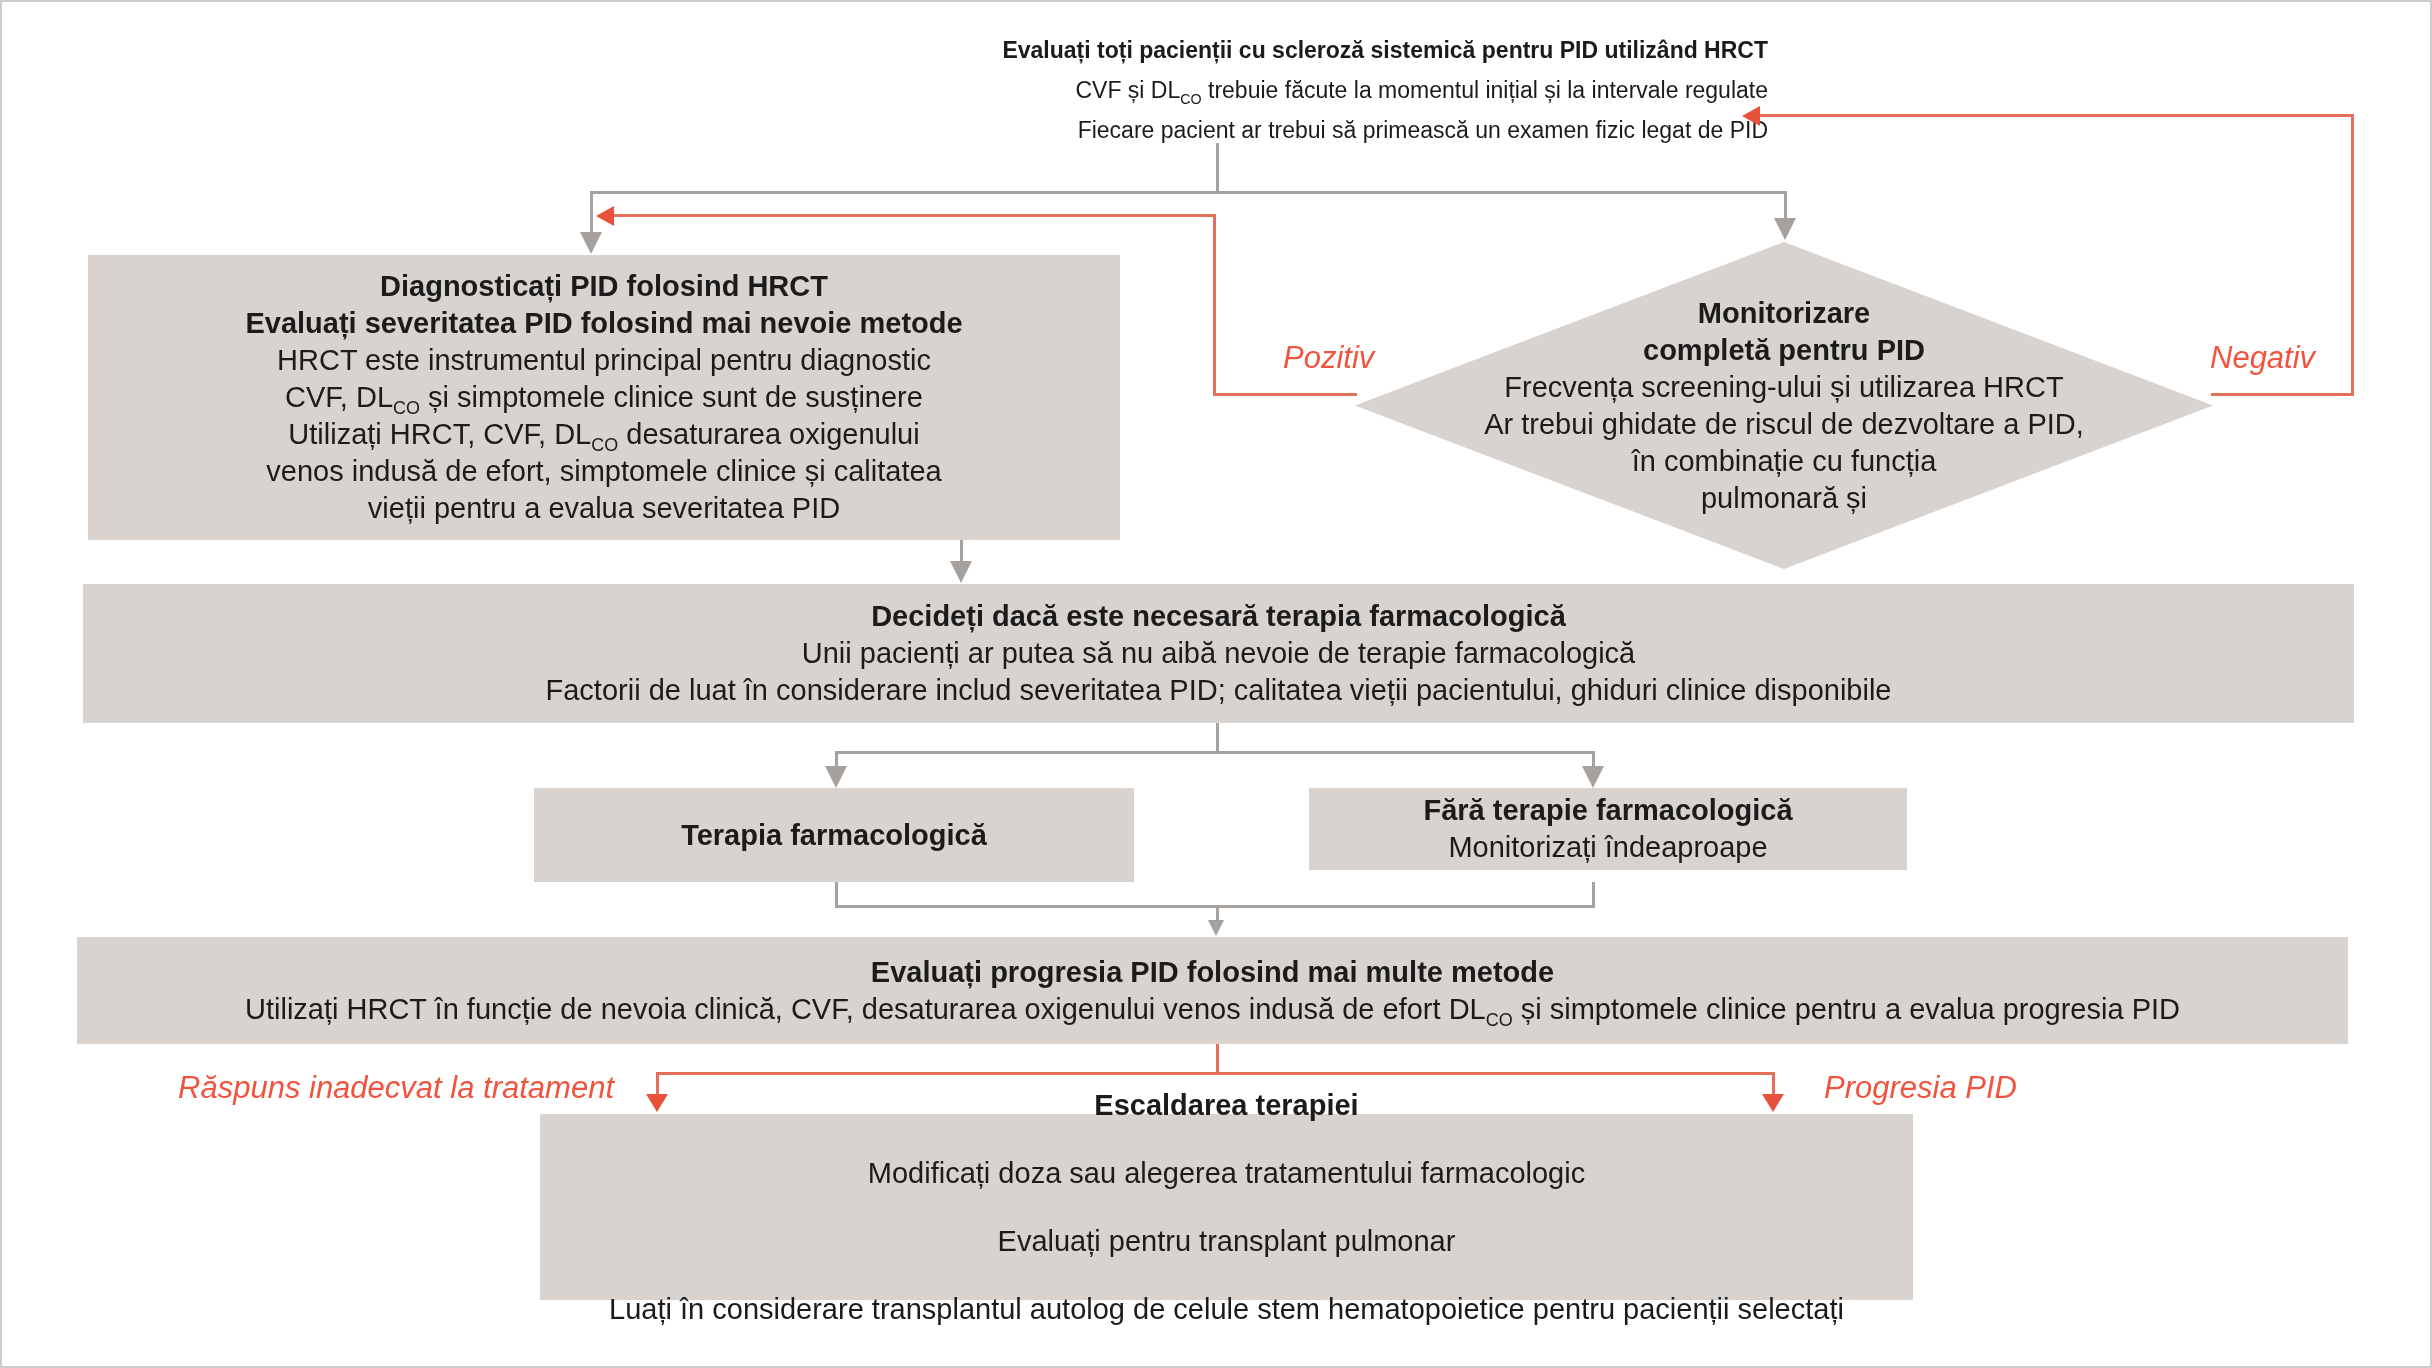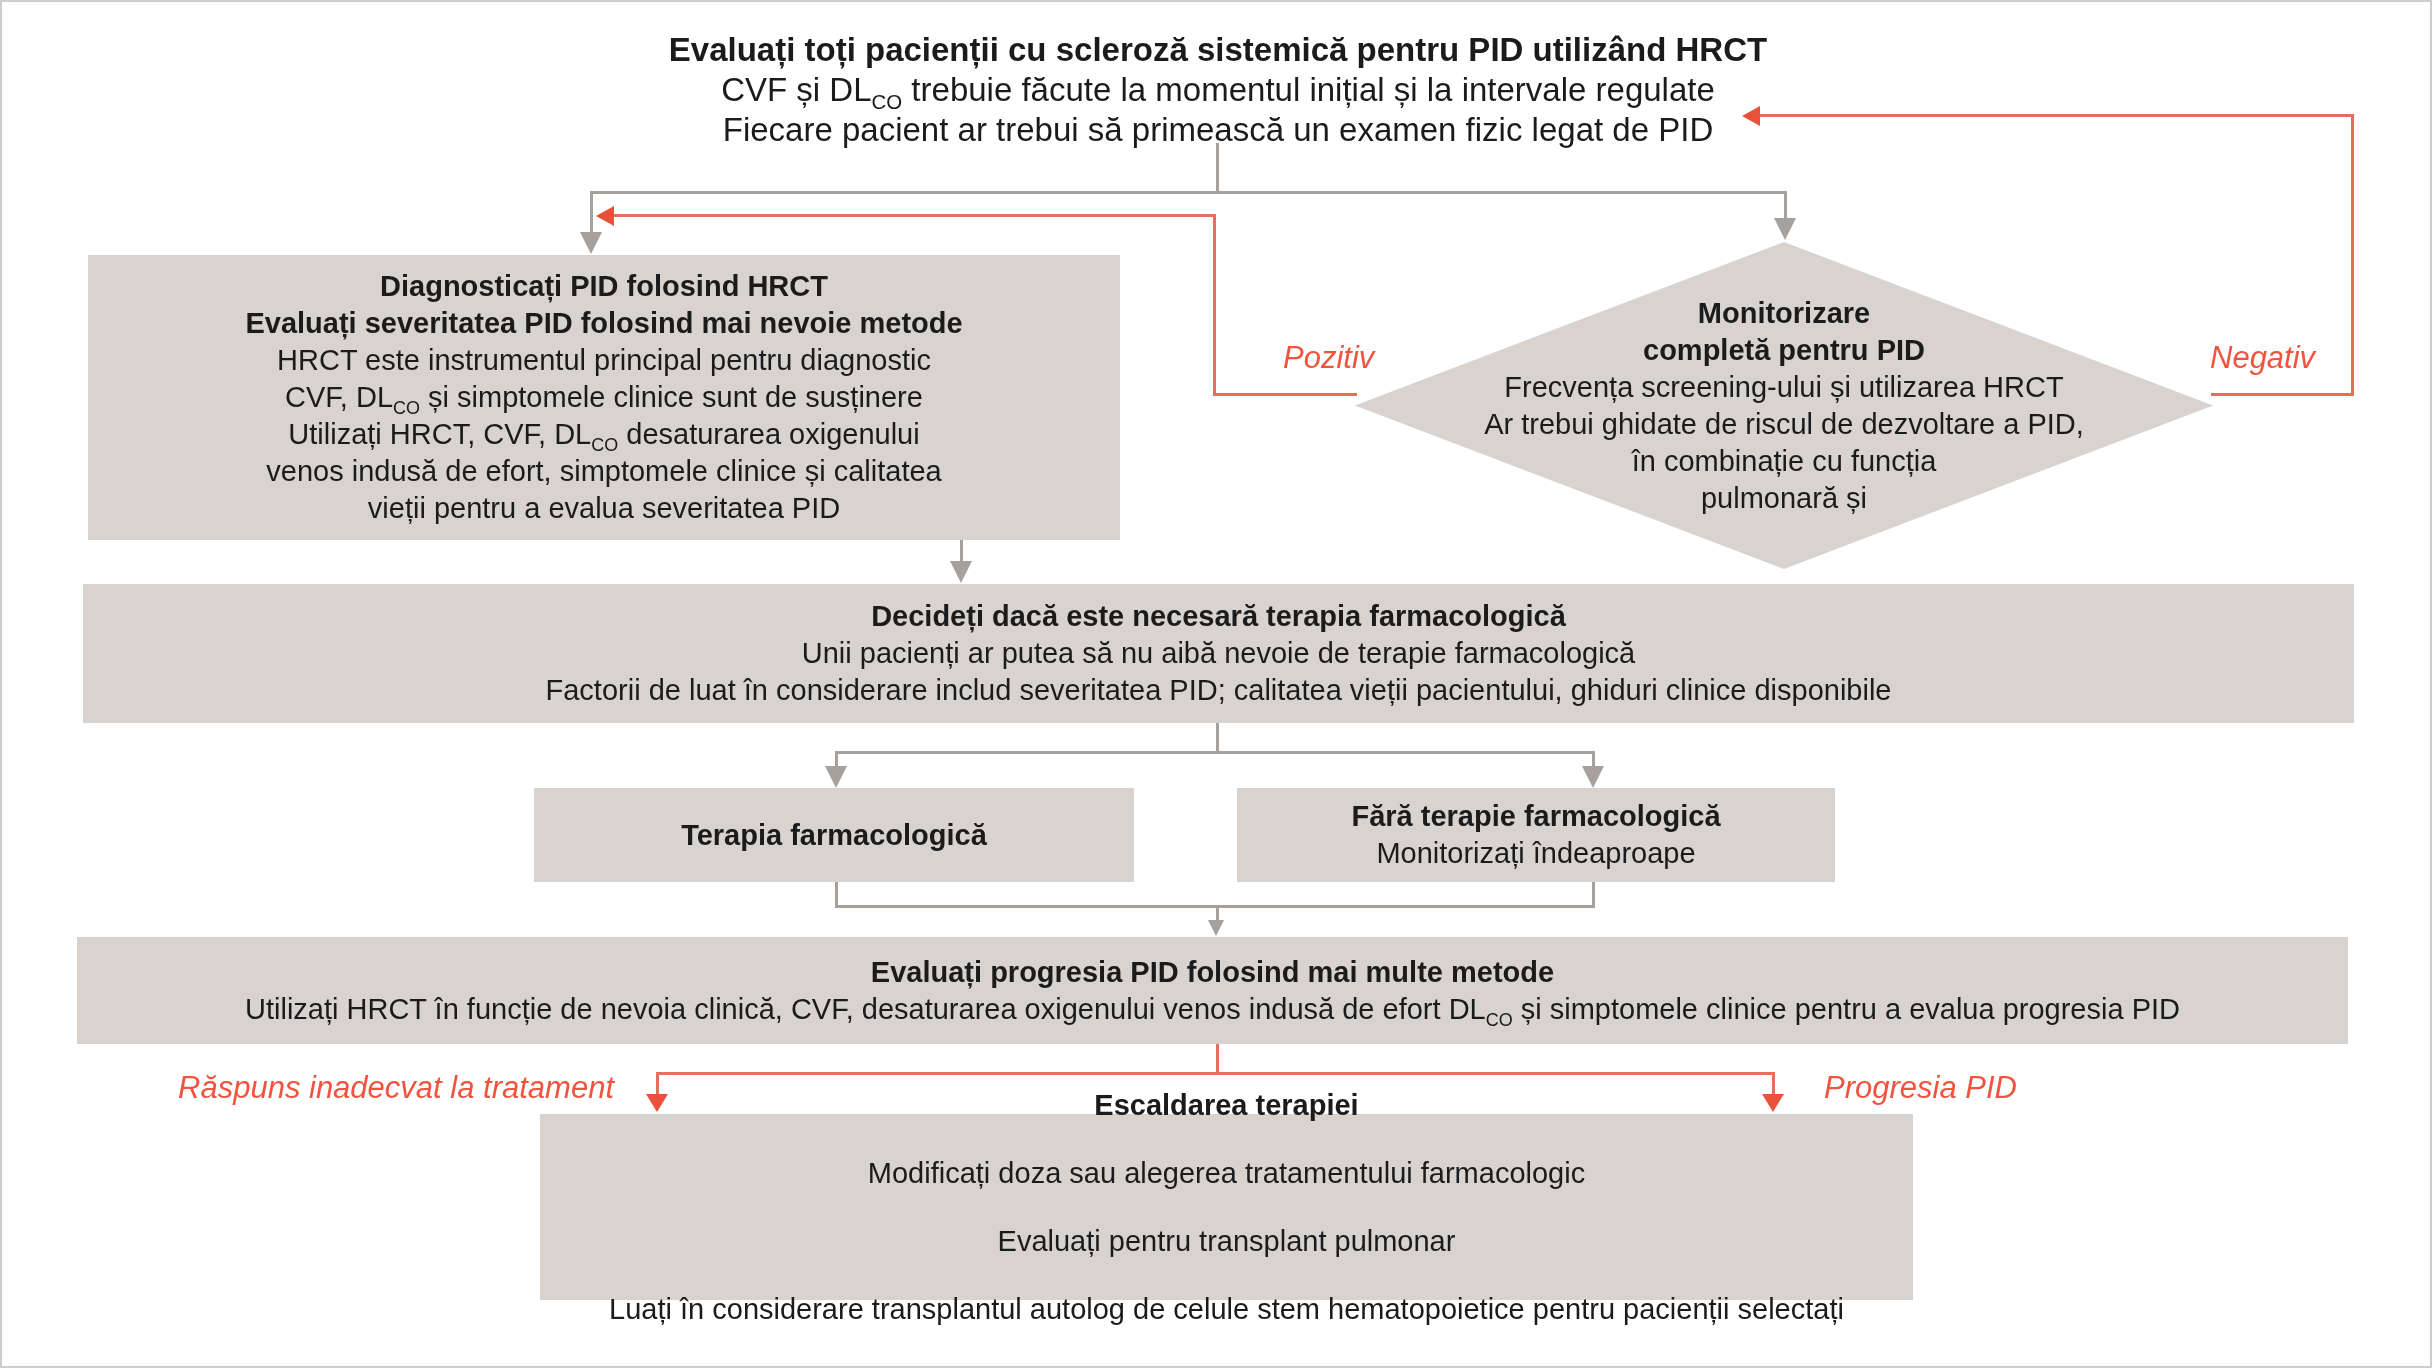--- a/index.html
+++ b/index.html
@@ -25,7 +25,7 @@
     display:flex;flex-direction:column;justify-content:center;
     text-align:center;font-size:29px;line-height:37px;
   }
-  .hdr{position:absolute;left:666px;top:28px;width:1100px;text-align:center;font-size:33px;line-height:40px;}
+  .hdr{position:absolute;left:666px;top:28px;width:1100px;text-align:right;font-size:23px;line-height:40px;}
   .diamond-bg{
     position:absolute;left:1353px;top:240px;width:858px;height:327px;
     background:var(--box-fill);

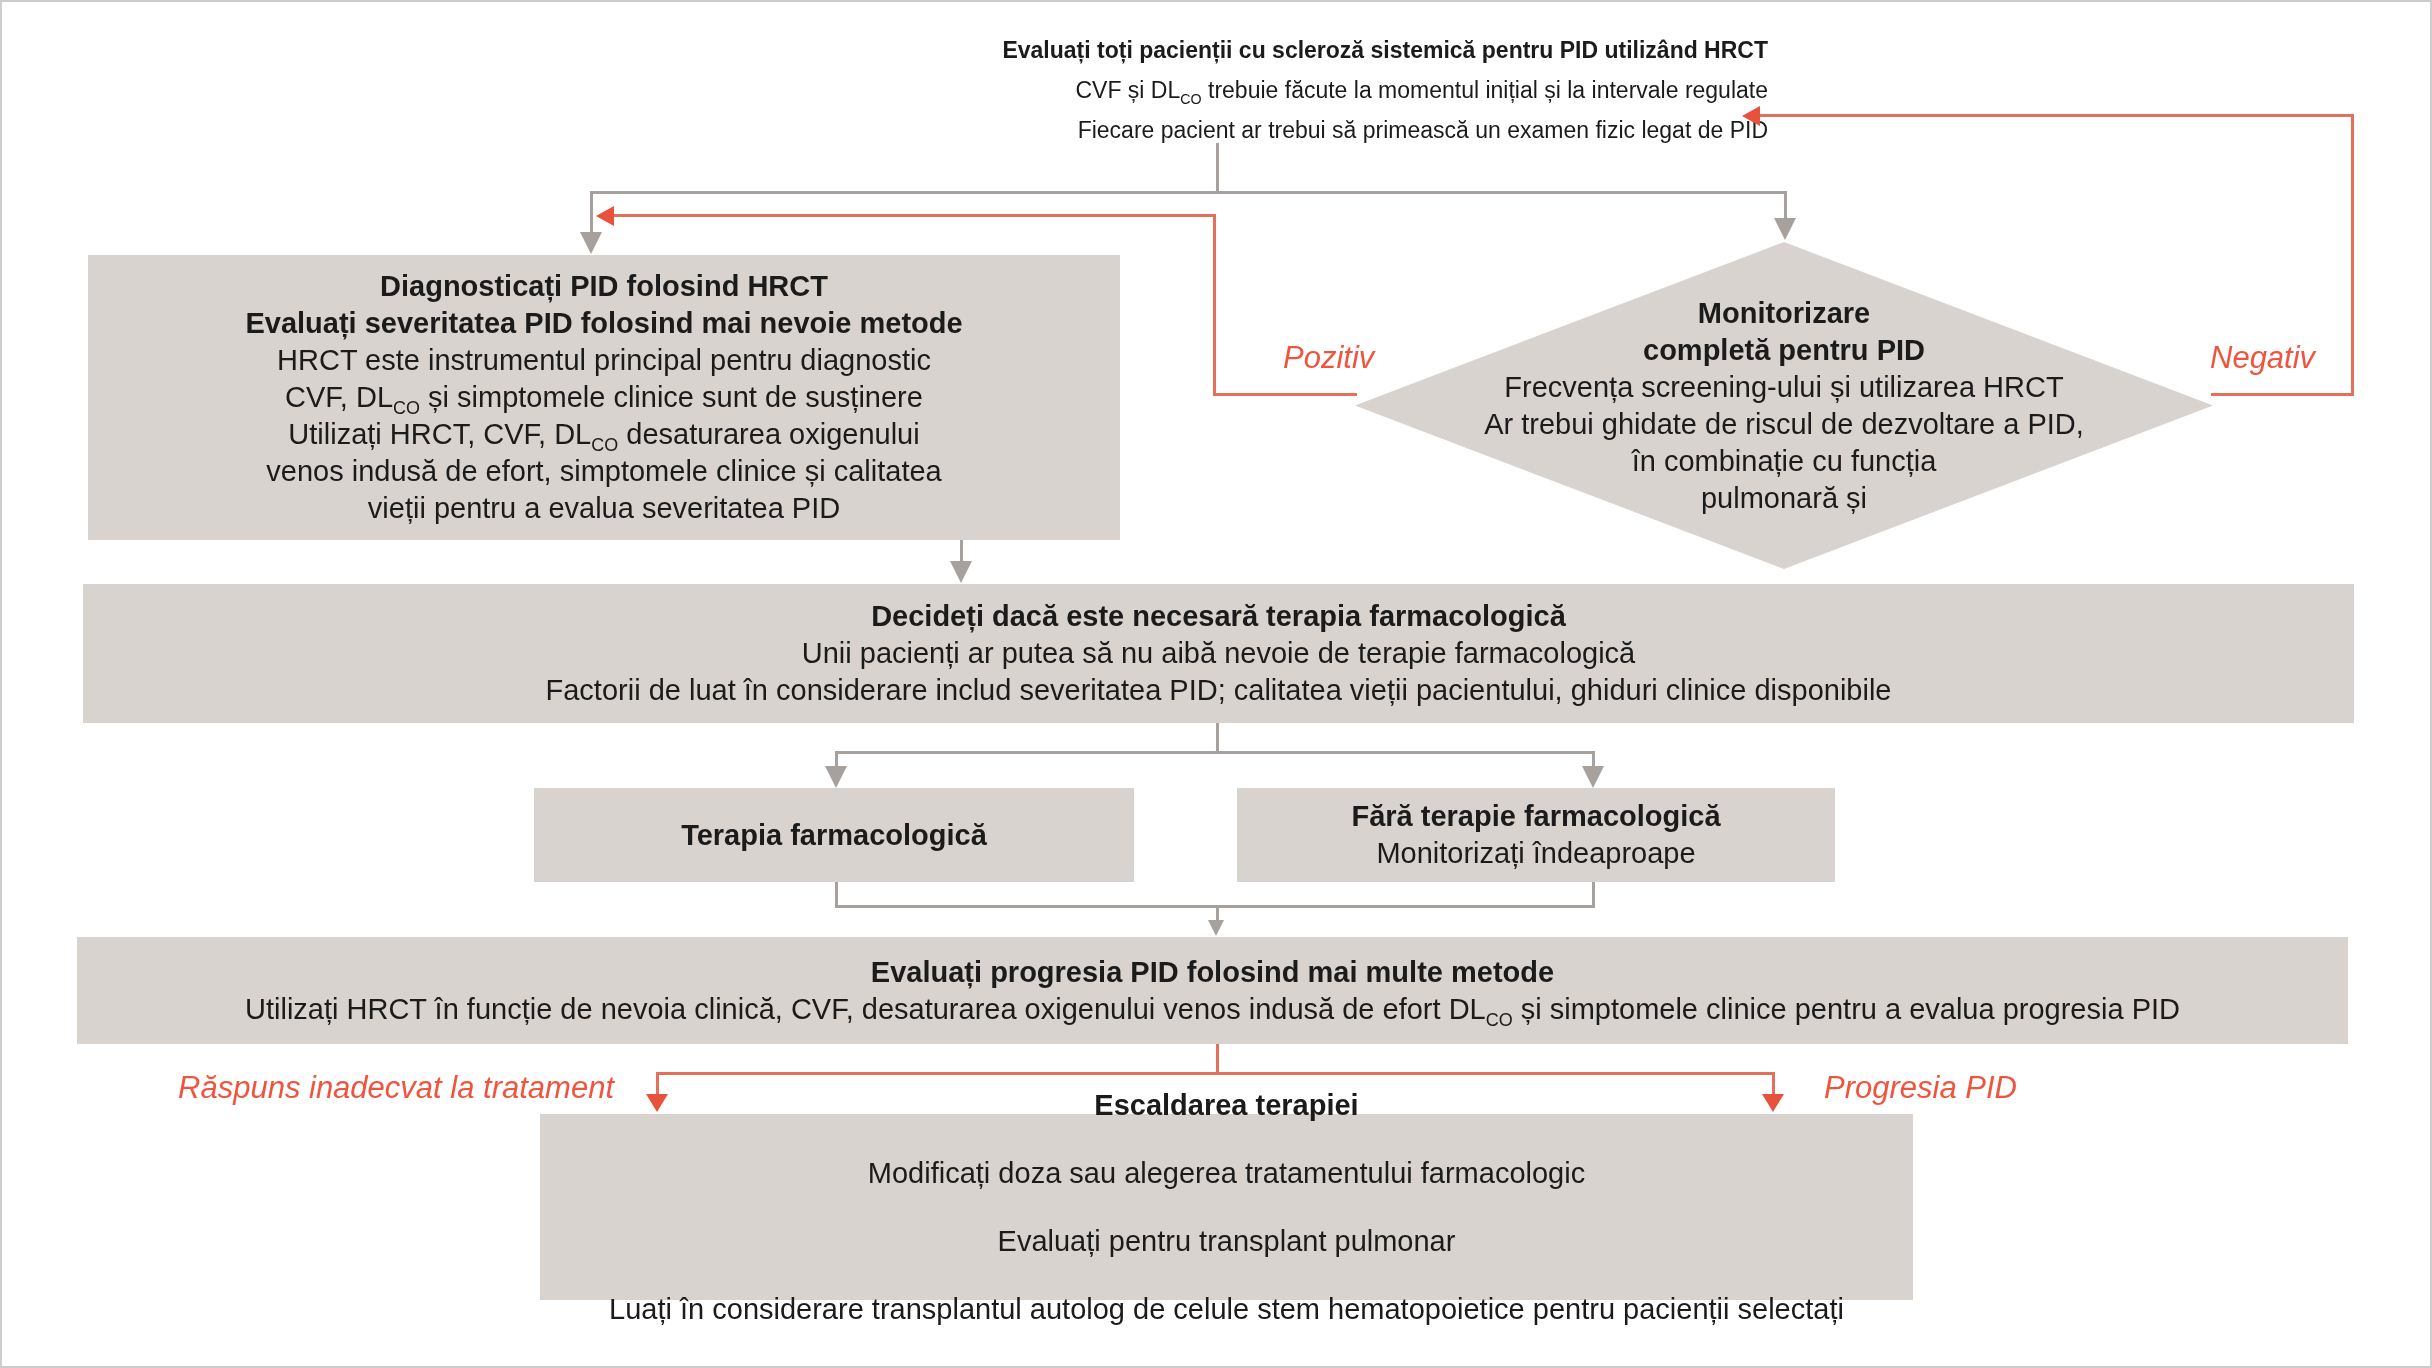--- a/index.html
+++ b/index.html
@@ -115,7 +115,7 @@
   <div class="box" style="left:532px;top:786px;width:600px;height:94px;">
     <div class="b">Terapia farmacologică</div>
   </div>
-  <div class="box" style="left:1235px;top:786px;width:598px;height:94px;">
+  <div class="box" style="left:1307px;top:786px;width:598px;height:82px;">
     <div class="b">Fără terapie farmacologică</div>
     <div>Monitorizați îndeaproape</div>
   </div>

